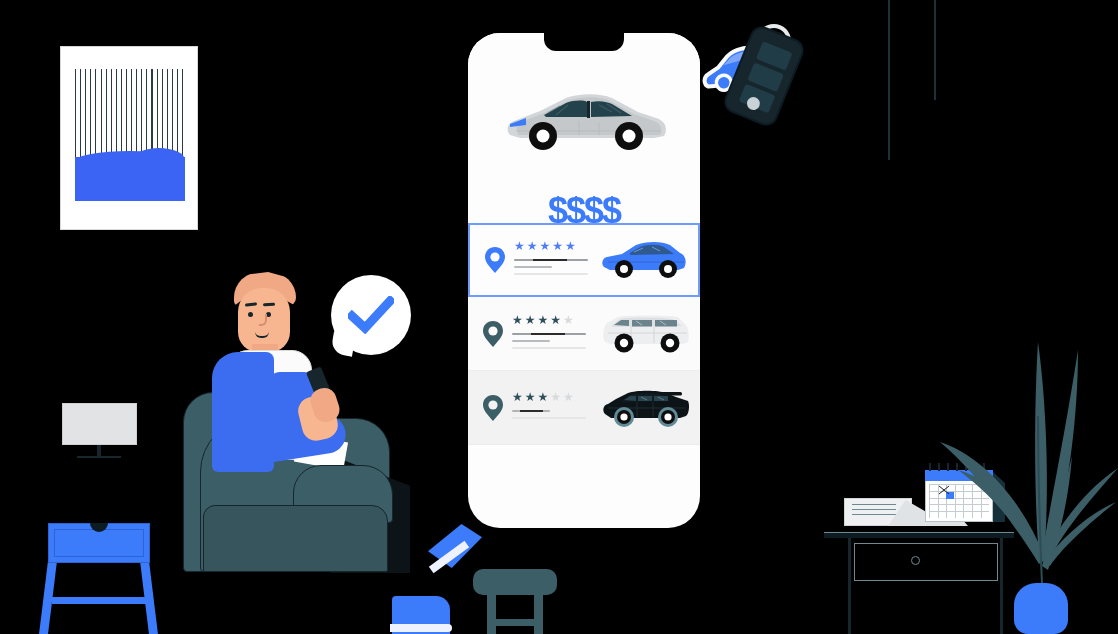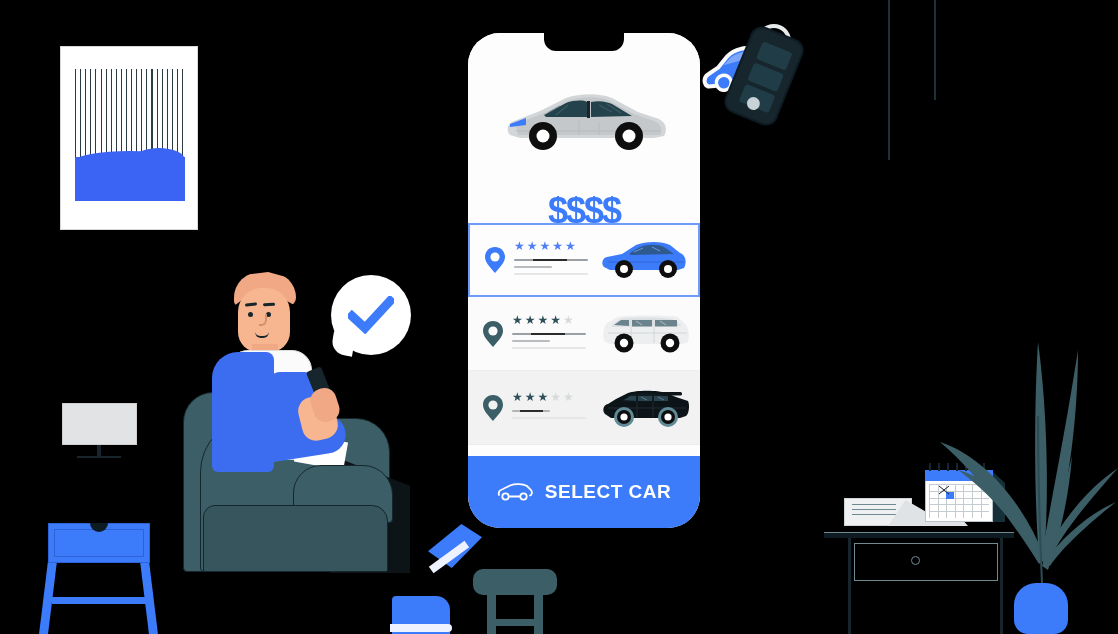--- a/index.html
+++ b/index.html
@@ -365,15 +365,6 @@
 
     </div>
 
-    <div id="select-car-button">
-      <svg width="36" height="18" viewBox="0 0 36 18">
-        <path d="M2 12 C 1 9, 3 7, 6 6 L 13 2.5 C 18 0.6, 26 0.8, 30 3 L 34 7 C 35.5 9, 35 12, 33 12.5" fill="none" stroke="#fff" stroke-width="1.8" stroke-linecap="round"></path>
-        <circle cx="8.5" cy="13.5" r="3.2" fill="none" stroke="#fff" stroke-width="1.8"></circle>
-        <circle cx="26.5" cy="13.5" r="3.2" fill="none" stroke="#fff" stroke-width="1.8"></circle>
-        <path d="M12.5 13.5 L 22.5 13.5" stroke="#fff" stroke-width="1.8" stroke-linecap="round"></path>
-      </svg>
-      <span>SELECT CAR</span>
-    </div>
   </div>
   <div class="abs" id="phone-notch"></div>
 

